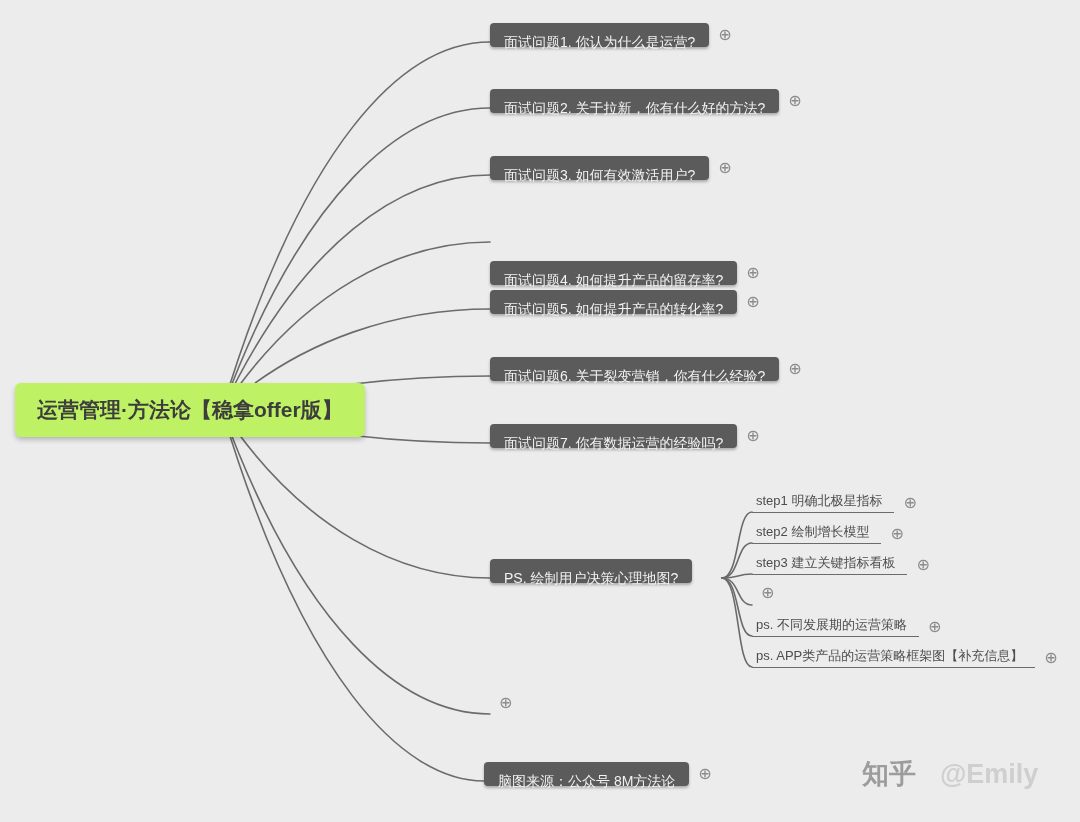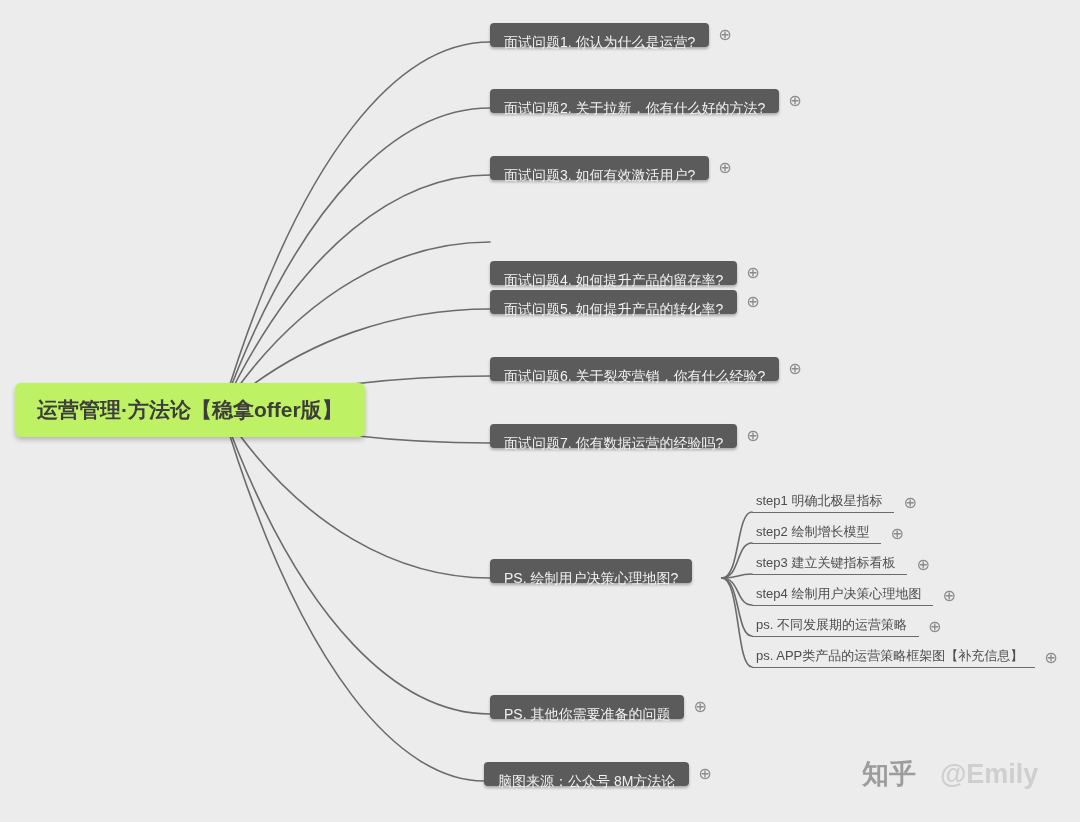--- a/index.html
+++ b/index.html
@@ -183,7 +183,6 @@
   </div>
 
   <div class="subnode" style="left:752px; top:585px;">
-    <span class="sublabel">step4 绘制用户决策心理地图</span>
     <span class="expand">⊕</span>
   </div>
 

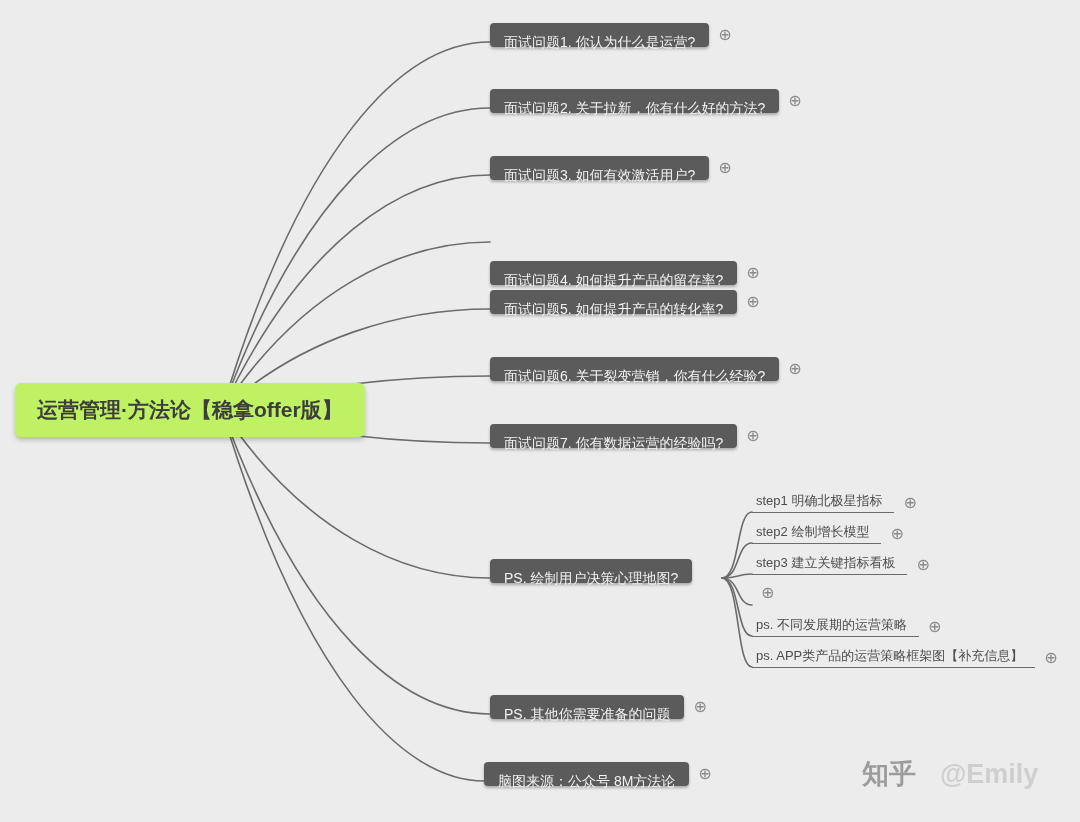--- a/index.html
+++ b/index.html
@@ -158,7 +158,6 @@
   </div>
 
   <div class="node" style="left:490px; top:695px;">
-    <div class="box">PS. 其他你需要准备的问题</div>
     <span class="expand">⊕</span>
   </div>
 

